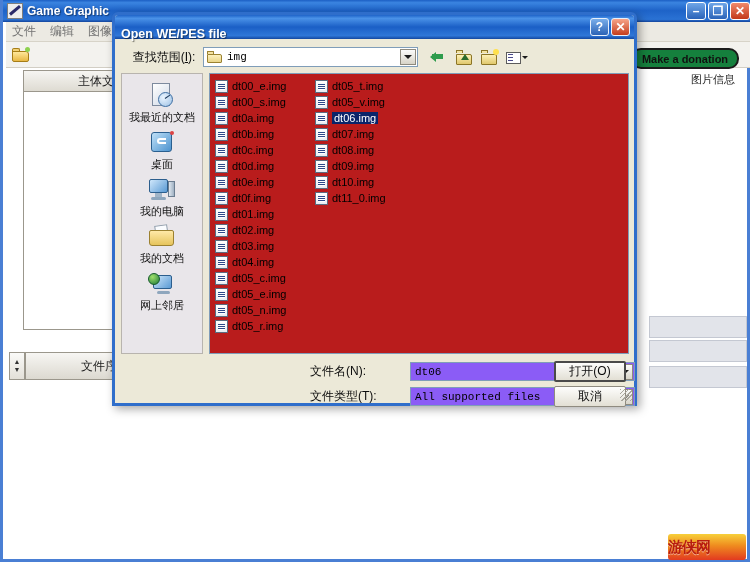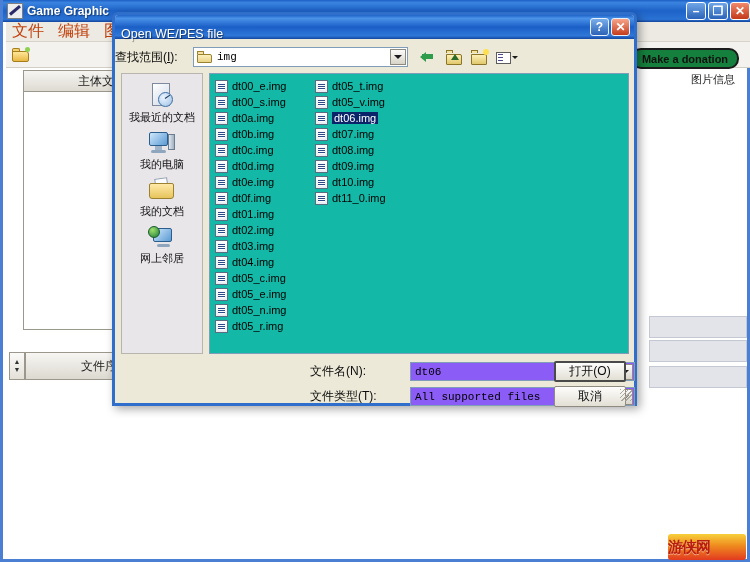--- a/index.html
+++ b/index.html
@@ -52,7 +52,7 @@
     background: #eceae3; border-bottom: 1px solid #d7d3c8;
     display: flex; align-items: center; padding-left: 6px; gap: 14px;
   }
-  .menu-item { font-size: 16px; color: #c2410c; }
+  .menu-item { font-size: 12px; color: #737373; }
 
   #app-toolbar {
     position: absolute; left: 3px; top: 42px; width: 744px; height: 26px;

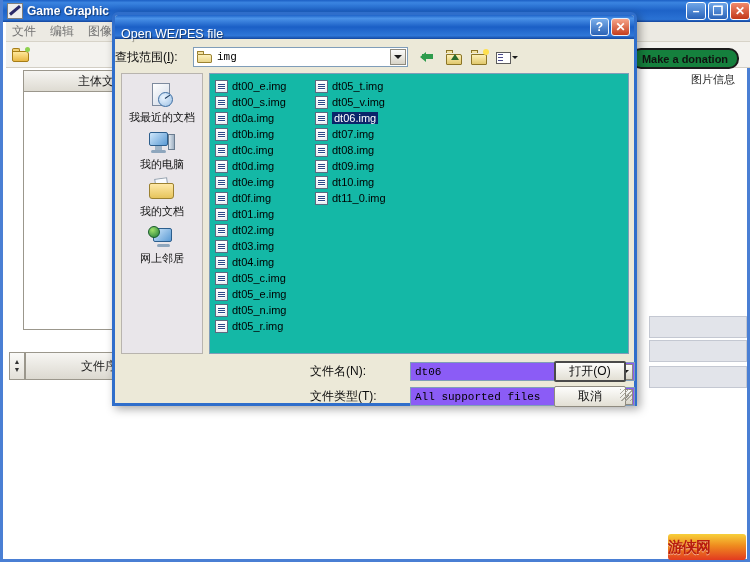--- a/index.html
+++ b/index.html
@@ -142,7 +142,7 @@
     display: flex; align-items: center; padding-left: 6px; position: relative;
   }
   #dlg-title {
-    color: #ffffff; font-size: 12.5px; font-weight: normal;
+    color: #ffffff; font-size: 12.5px; font-weight: bold;
     text-shadow: 1px 1px 1px rgba(0,0,0,.5);
     margin-top: 14px;
   }

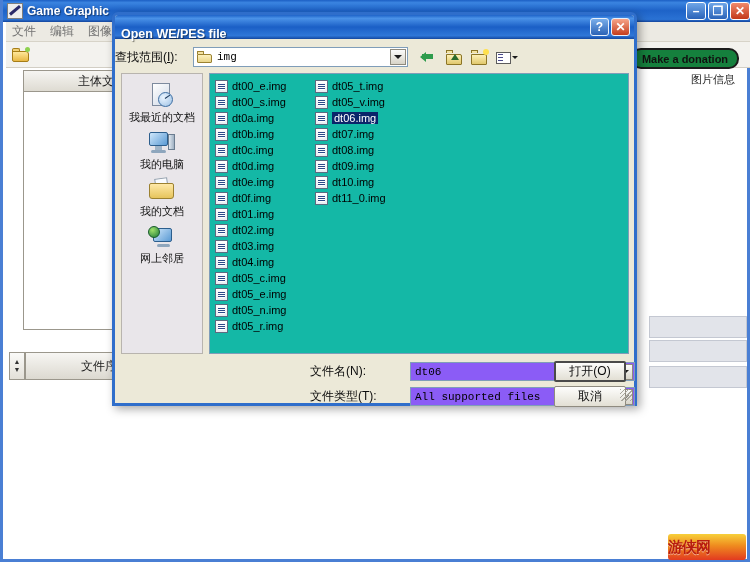--- a/index.html
+++ b/index.html
@@ -156,8 +156,8 @@
   .dlgbtn.close { background: linear-gradient(to bottom,#f7a489,#c43c1c); }
 
   #lookin-row {
-    position:absolute; left:0; top:30px; width:505px; height:24px;
-    display:flex; align-items:center;
+    position:absolute; left:10px; top:30px; width:505px; height:24px;
+    display:flex; align-items:center;text-align:center;
   }
   #lookin-label { font-size:12px; color:#0b0b0b; width:78px; }
   #lookin-label u { text-decoration: underline; }

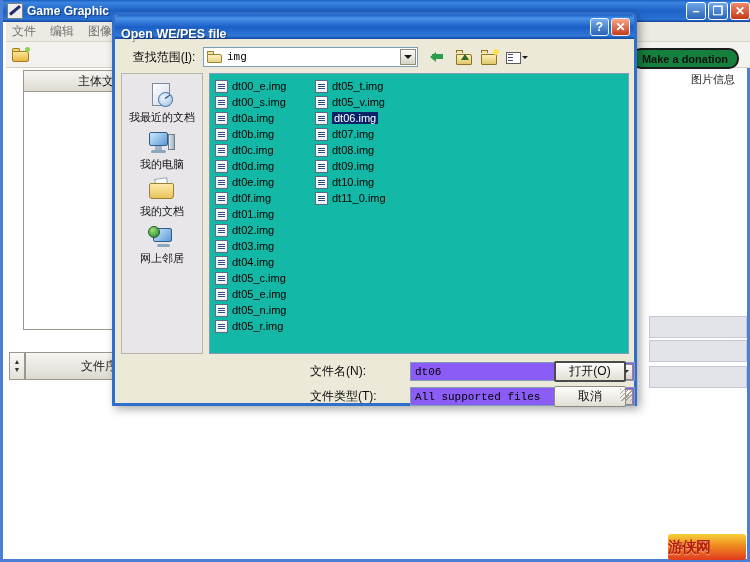--- a/index.html
+++ b/index.html
@@ -257,7 +257,7 @@
 
   #file-list {
     position:absolute; left:94px; top:58px; width:420px; height:281px;
-    background:#14b8a6; border:1px solid #7f9db9;
+    background:#b91c1c; border:1px solid #7f9db9;
     padding: 4px 2px;
     display:flex; flex-direction:column; flex-wrap:wrap;
     align-content:flex-start;

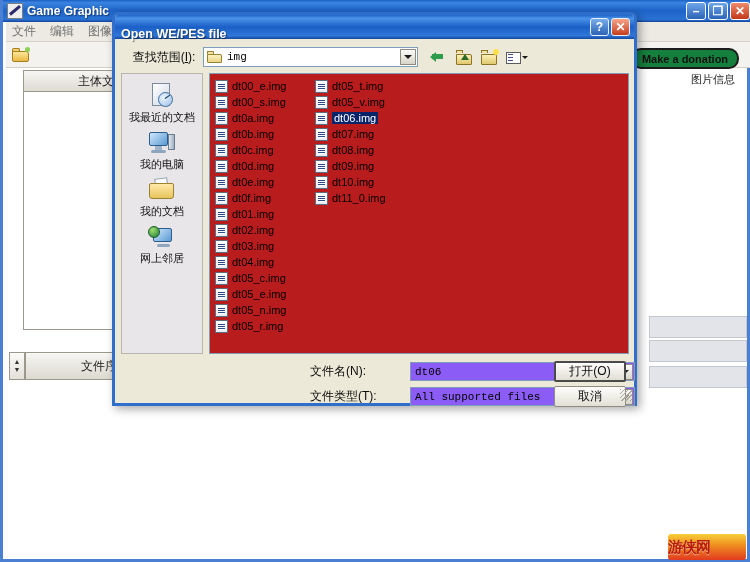--- a/index.html
+++ b/index.html
@@ -414,6 +414,14 @@
         <div class="place-label">我最近的文档</div>
       </div>
       <div class="place">
+        <div class="pico desktop">
+          <div class="sq"></div>
+            <div class="arrow"></div>
+            <div class="dot"></div>
+        </div>
+        <div class="place-label">桌面</div>
+      </div>
+      <div class="place">
         <div class="pico comp">
           <div class="mon"></div>
             <div class="stand"></div>

